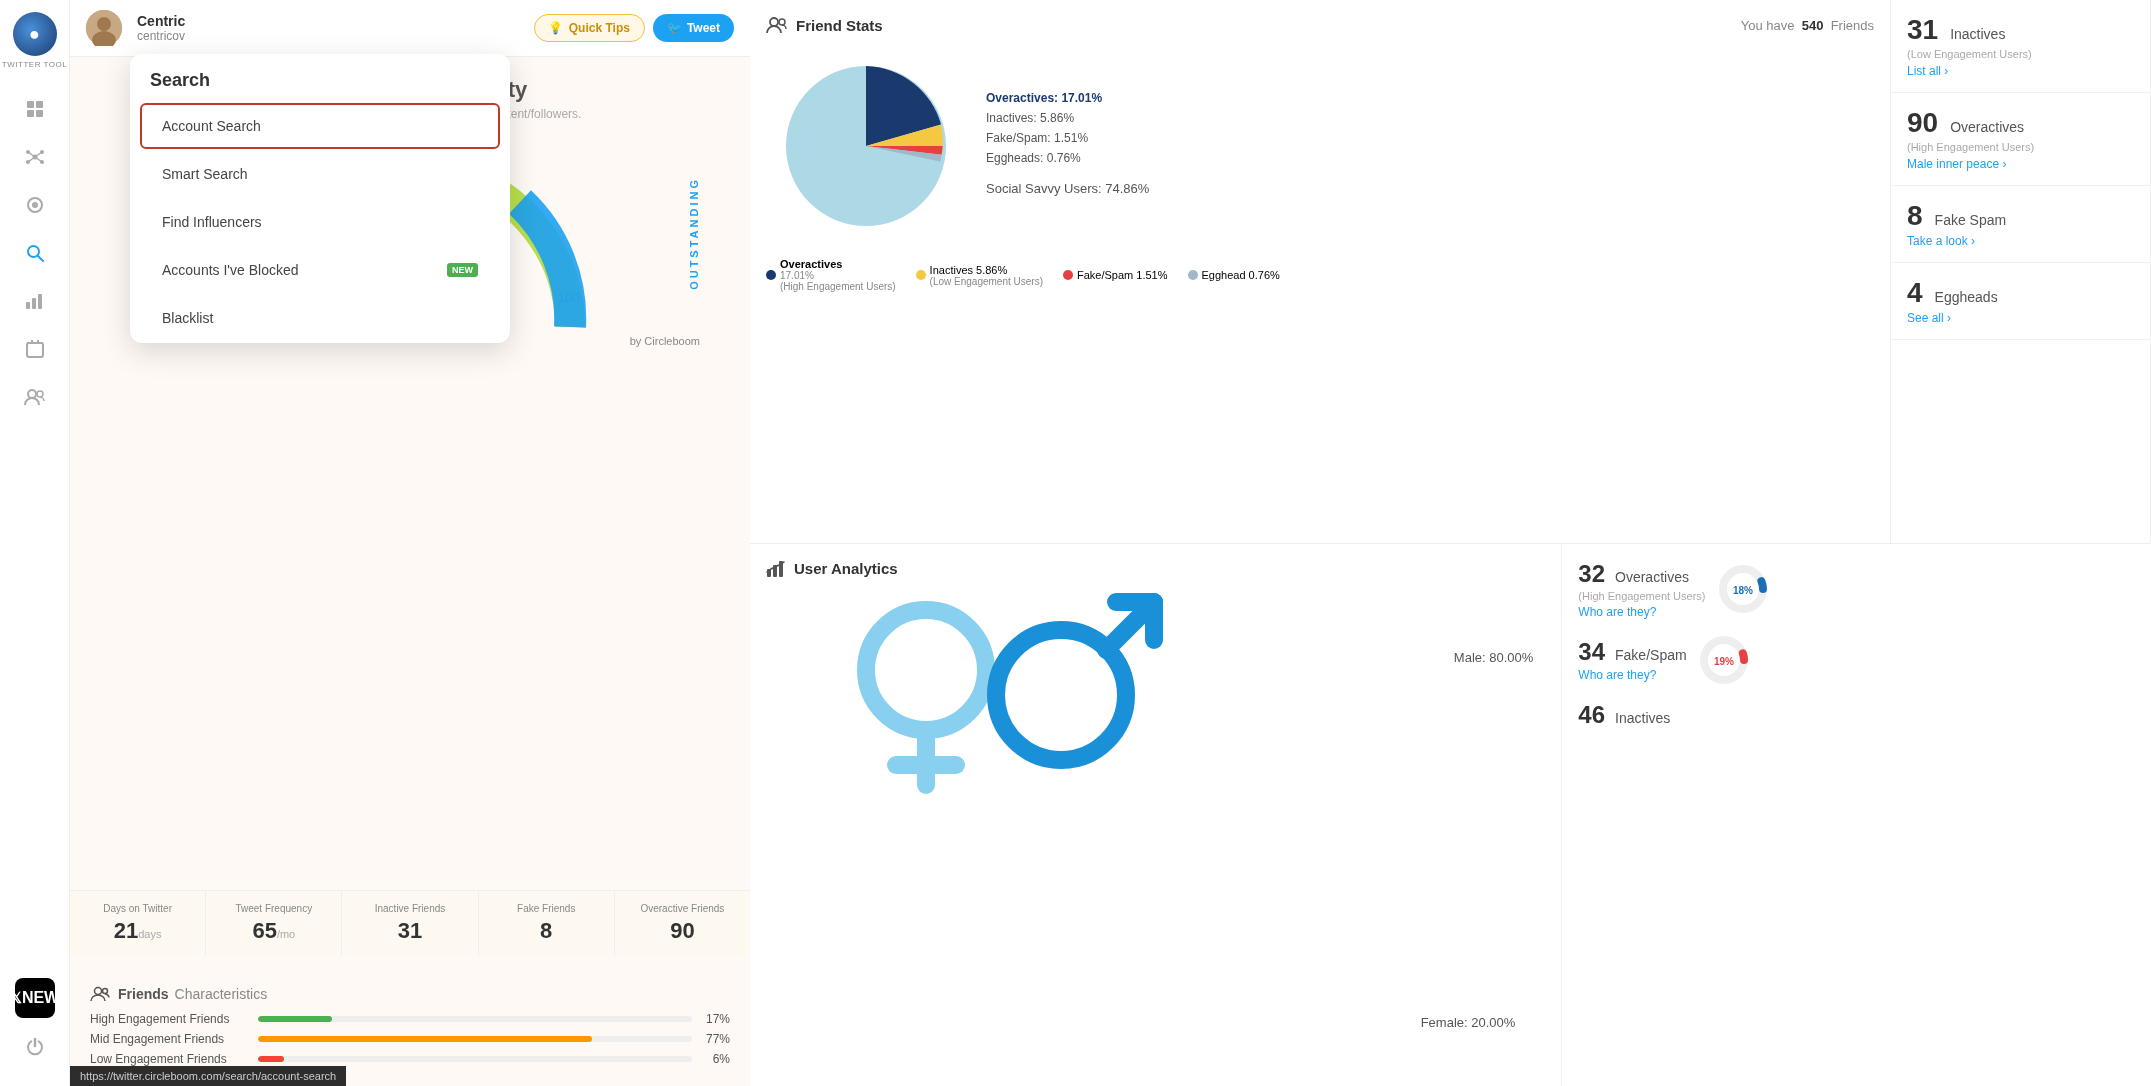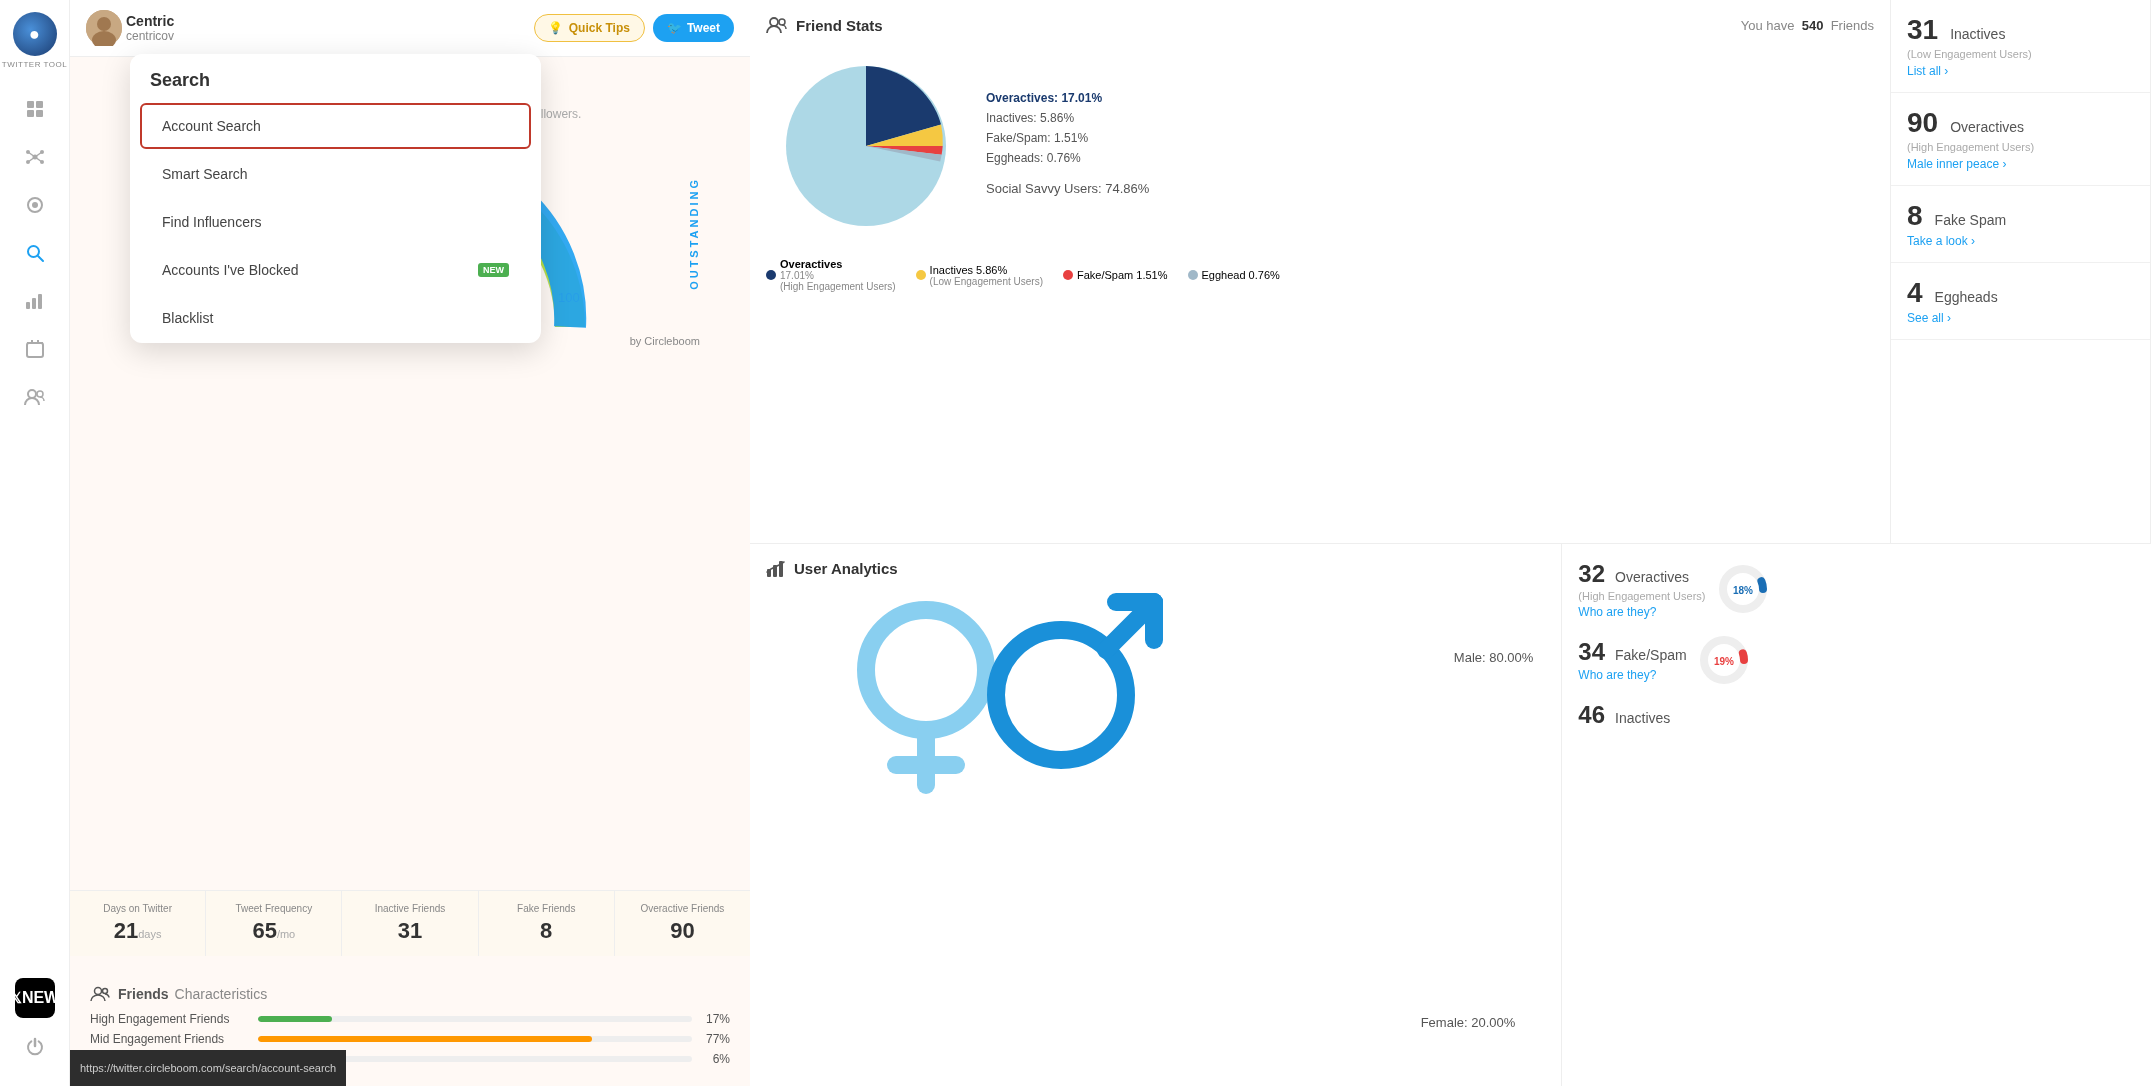--- a/index.html
+++ b/index.html
@@ -70,7 +70,7 @@
       padding: 10px 16px;
       background: #fff;
       border-bottom: 1px solid #eee;
-      gap: 4px;
+      gap: 15px;
     }
     .user-avatar {
       width: 36px; height: 36px;

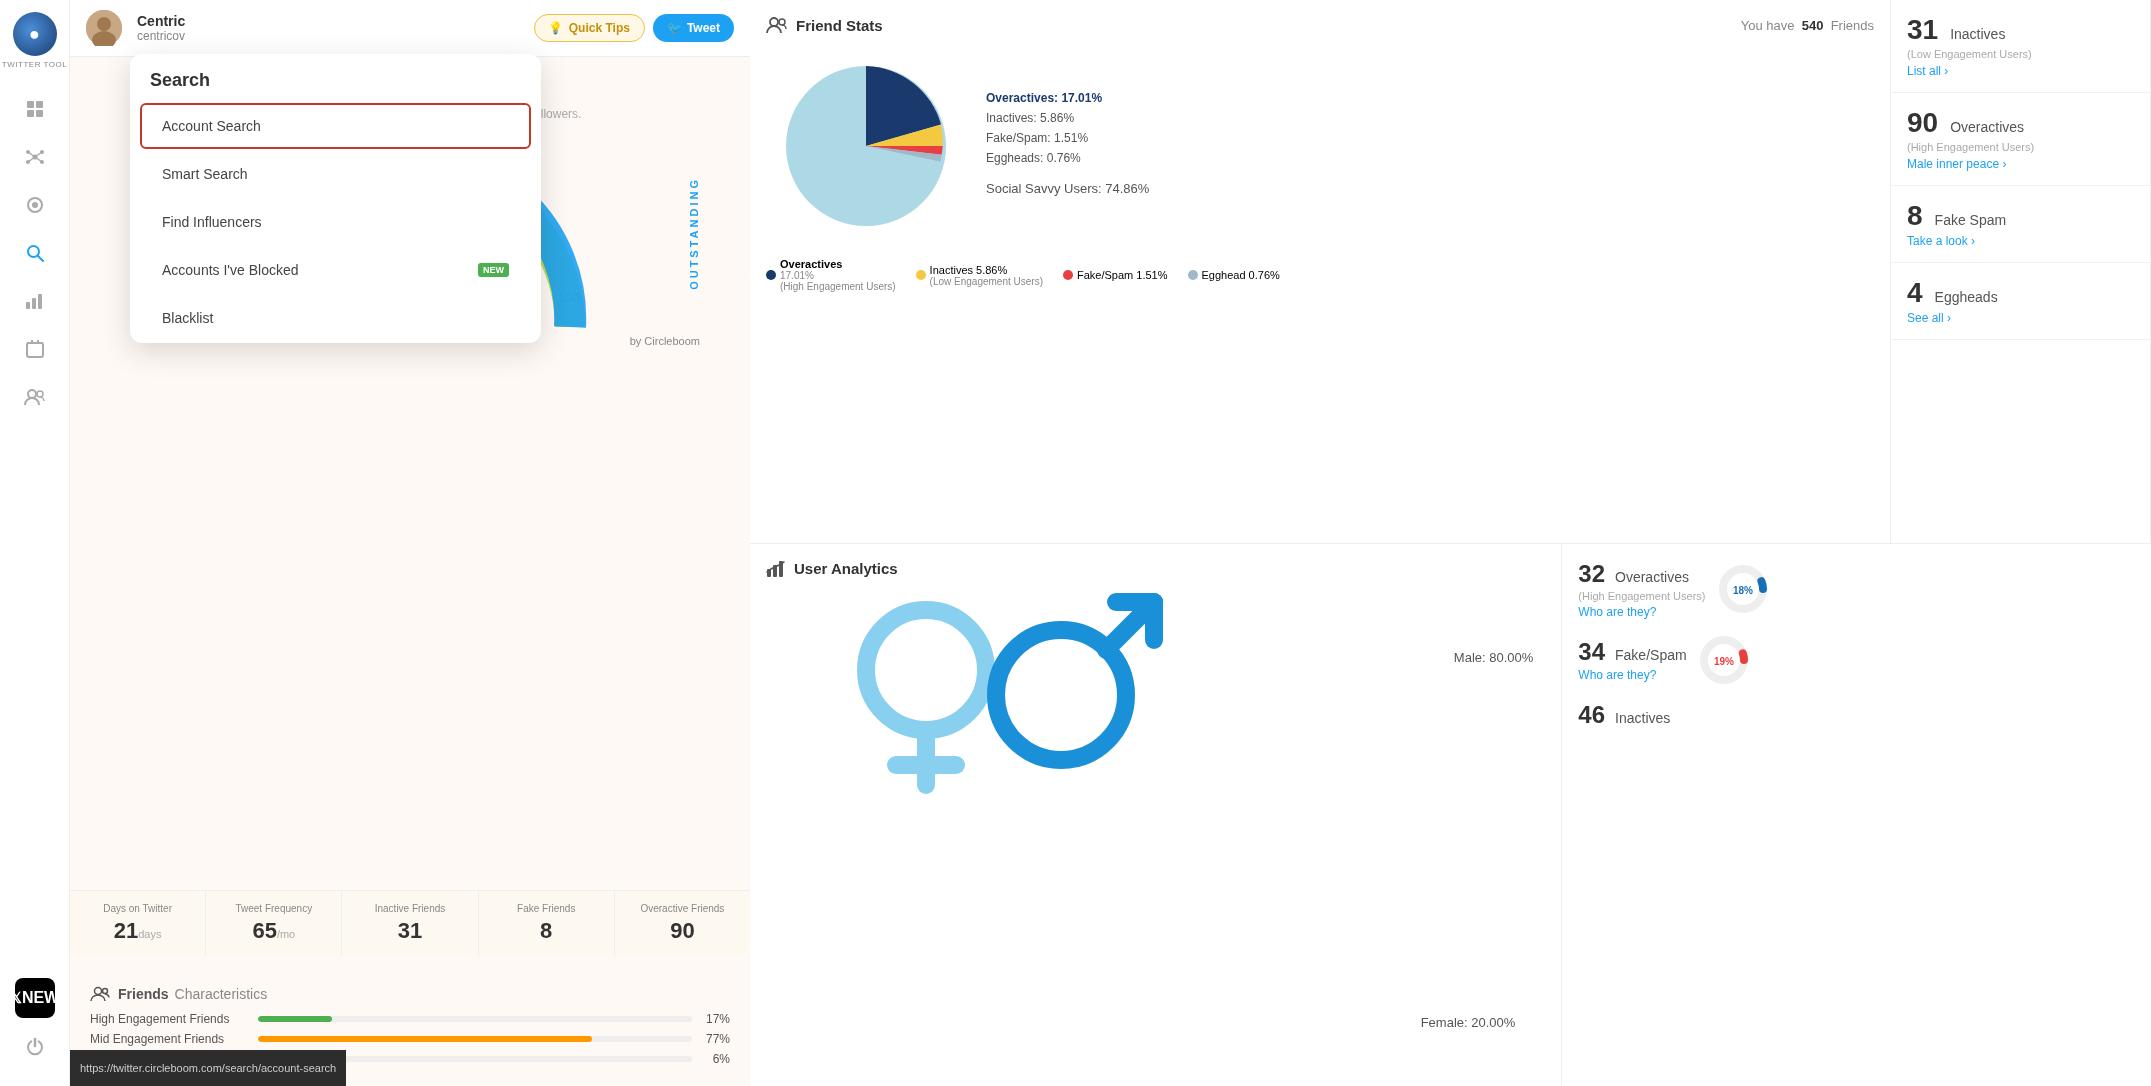--- a/index.html
+++ b/index.html
@@ -144,7 +144,7 @@
       position: absolute;
       top: 54px;
       left: 60px;
-      width: 411px;
+      width: 380px;
       background: #fff;
       border-radius: 12px;
       box-shadow: 0 8px 30px rgba(0,0,0,0.15);

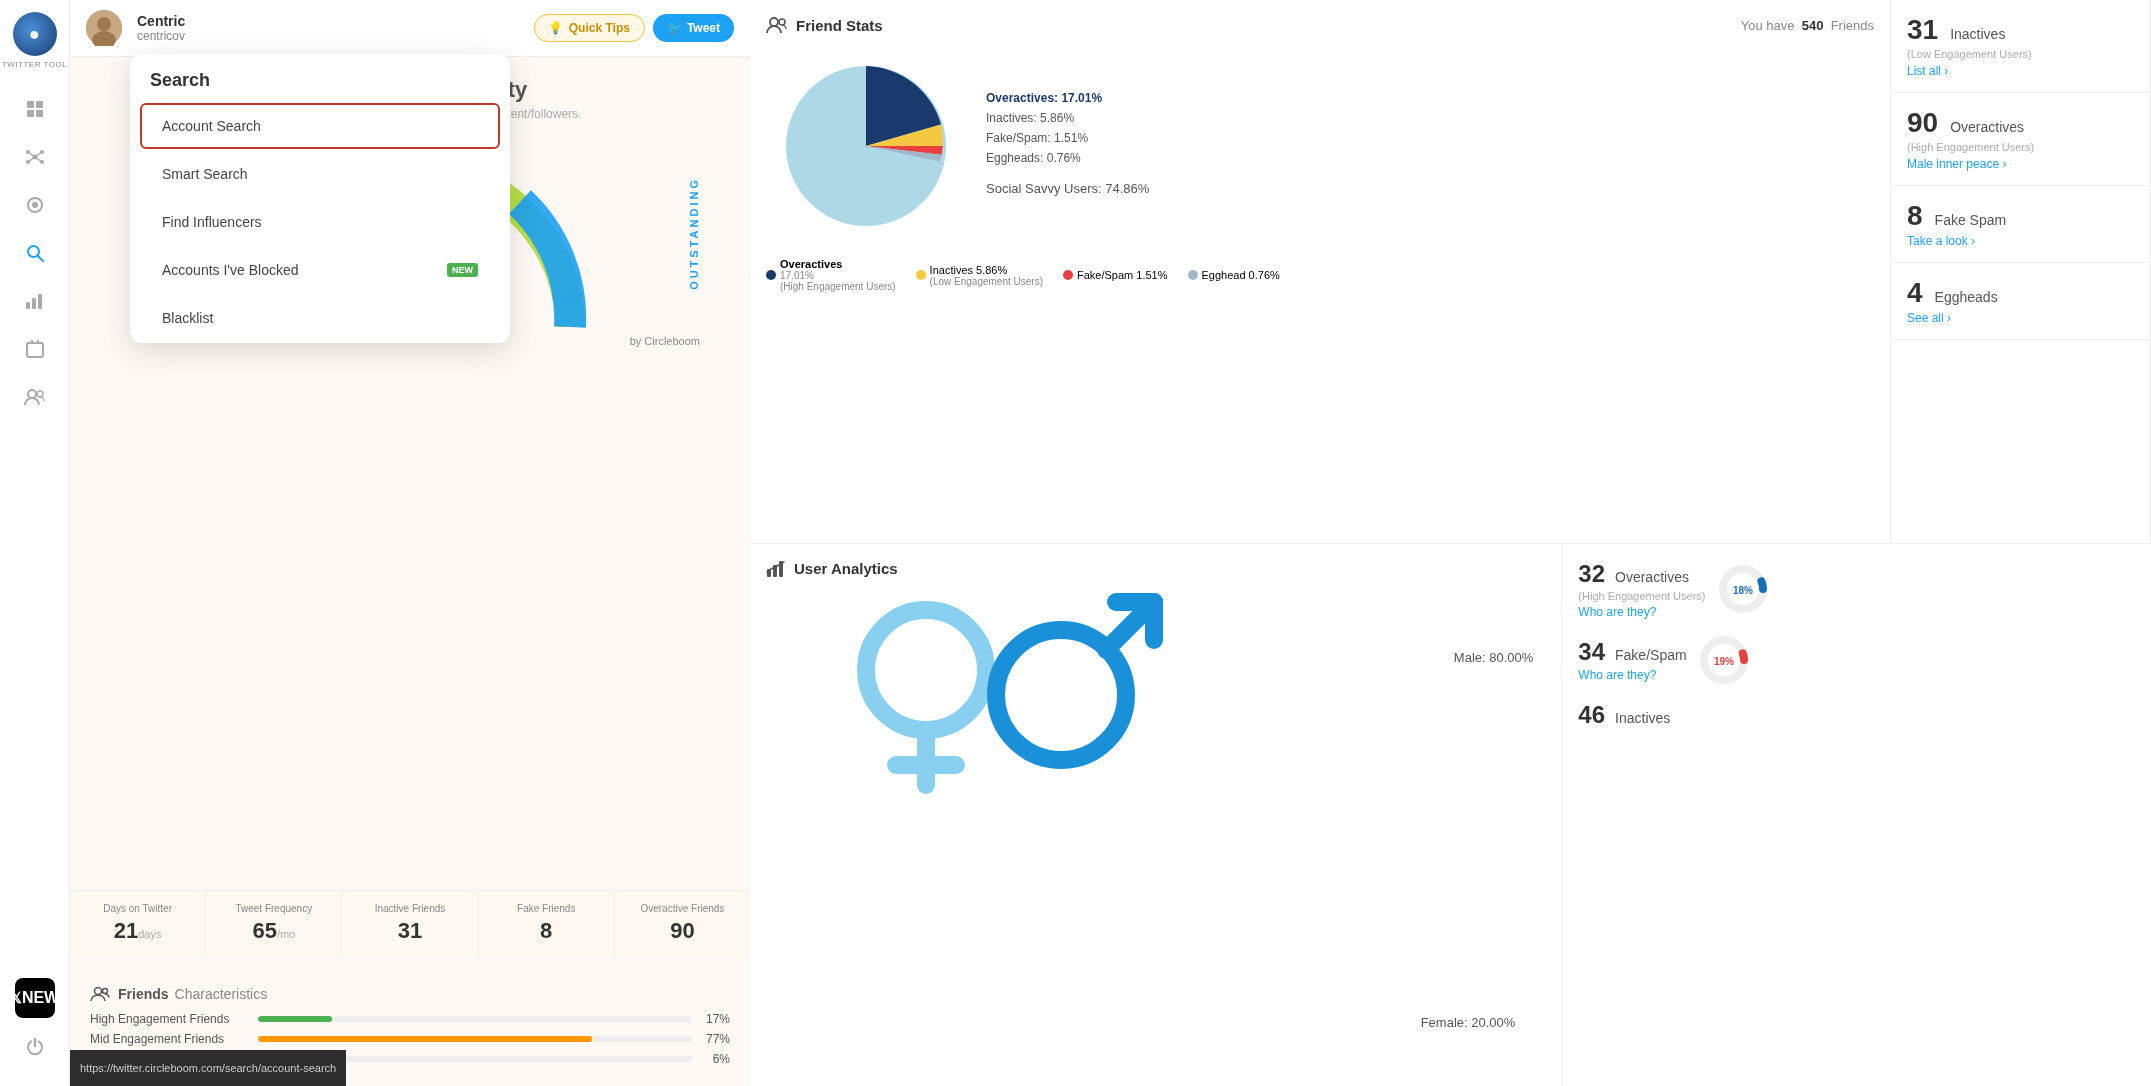--- a/index.html
+++ b/index.html
@@ -343,7 +343,7 @@
       background: #2d2d2d;
       color: #ccc;
       font-size: 11px;
-      padding: 12px 10px;
+      padding: 4px 10px;
       z-index: 200;
     }
   </style>

